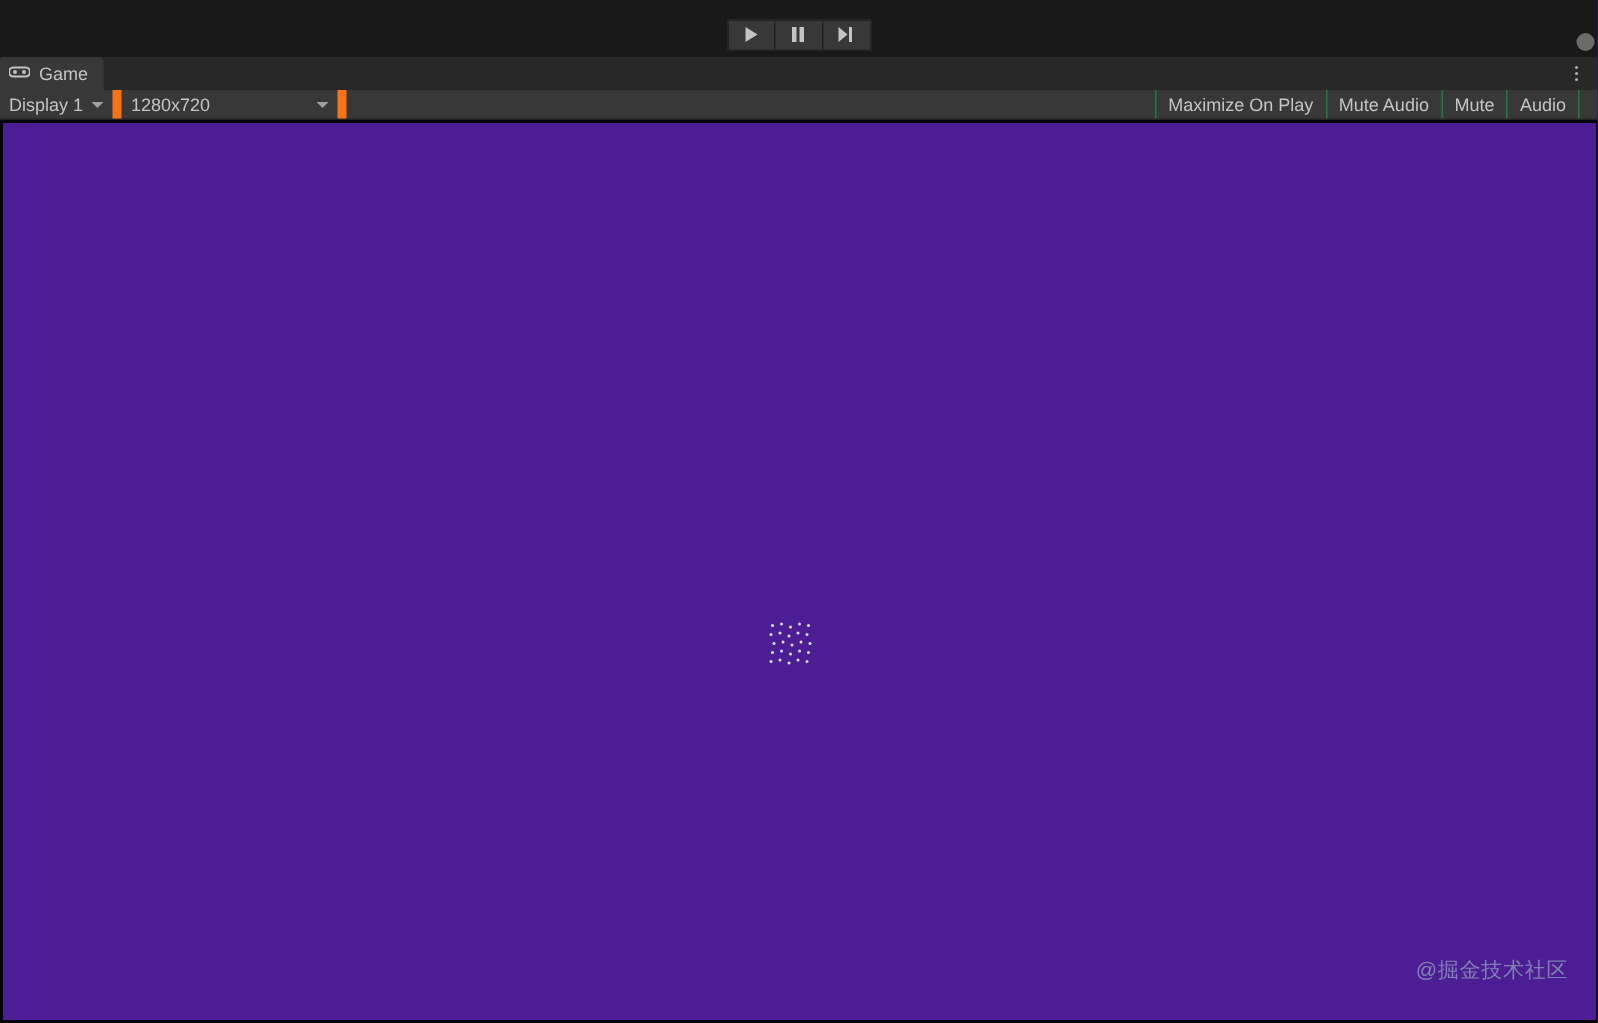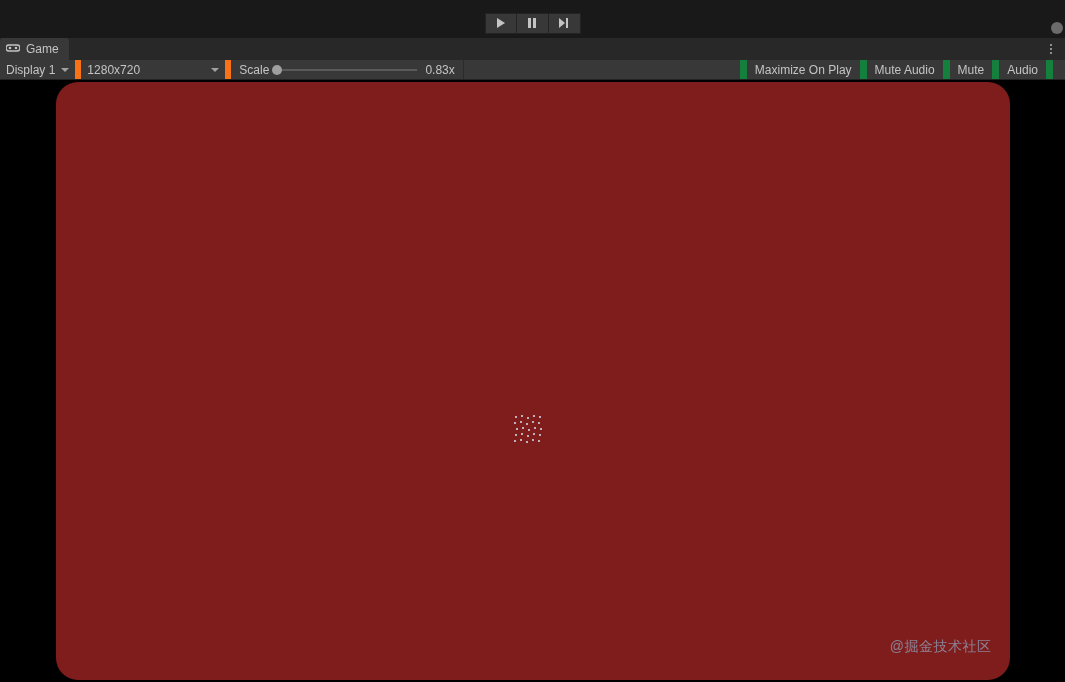--- a/index.html
+++ b/index.html
@@ -241,13 +241,6 @@
   <div class="opt-dropdown" style="min-width:150px; justify-content:space-between;">
     <span>1280x720</span>
     <span class="caret"></span>
-  </div>
-  <div class="scale-group">
-    <span>Scale</span>
-    <div class="slider-track">
-      <div class="slider-thumb"></div>
-    </div>
-    <span>0.83x</span>
   </div>
 
   <div class="spacer"></div>

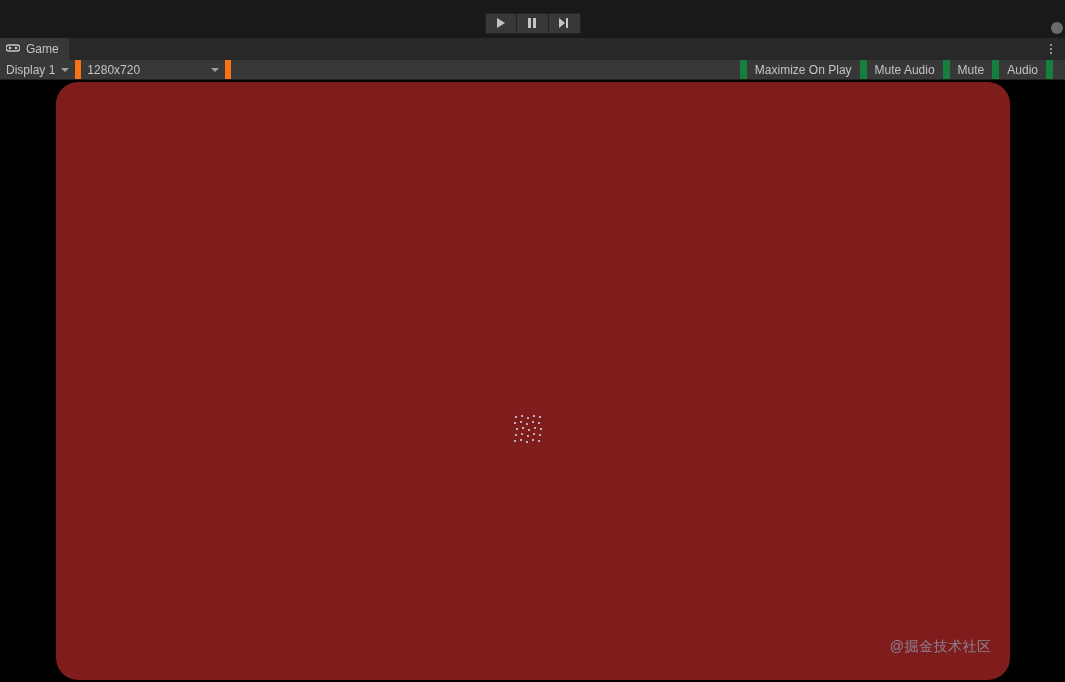--- a/index.html
+++ b/index.html
@@ -141,7 +141,7 @@
     align-items: center;
     height: 100%;
     padding: 0 8px;
-    border-left: 7px solid #15803d;
+    border-left: 1px solid #15803d;
     cursor: pointer;
   }
   .gizmo-caret {

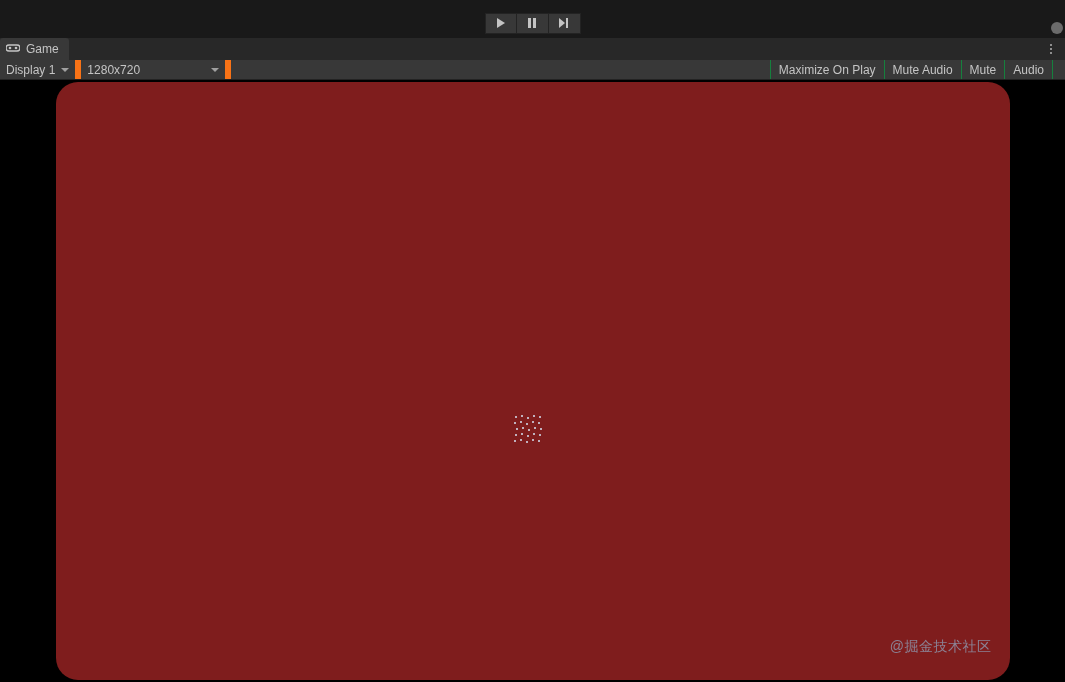--- a/index.html
+++ b/index.html
@@ -160,11 +160,10 @@
   }
   .game-canvas {
     margin-top: 2px;
-    width: 954px;
+    width: 1062px;
     height: 598px;
-    background: #7f1d1d;
-    position: relative;
-    border-radius: 22px;
+    background: #4c1d95;
+    position: relative;
   }
   .center-mark {
     position: absolute;

